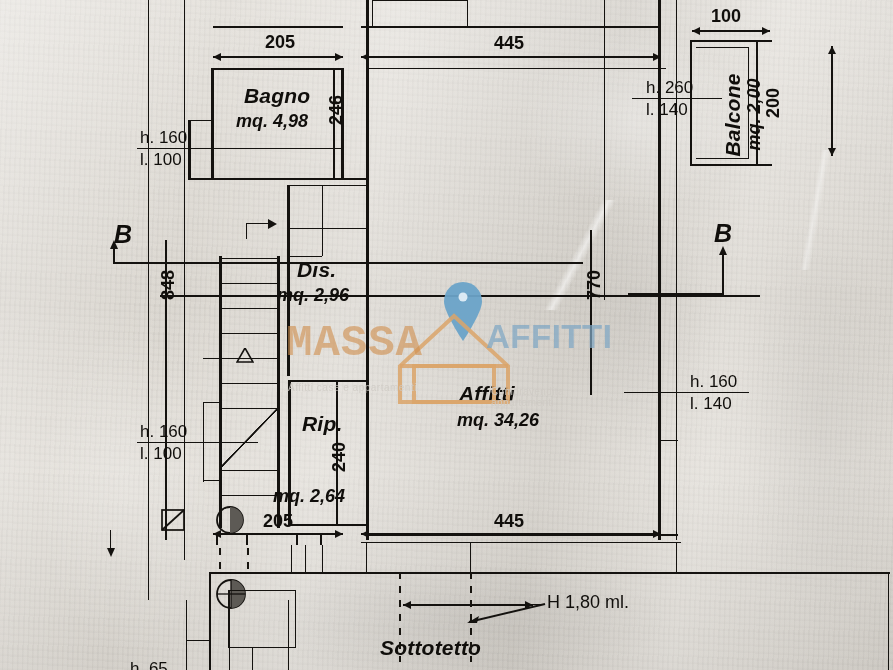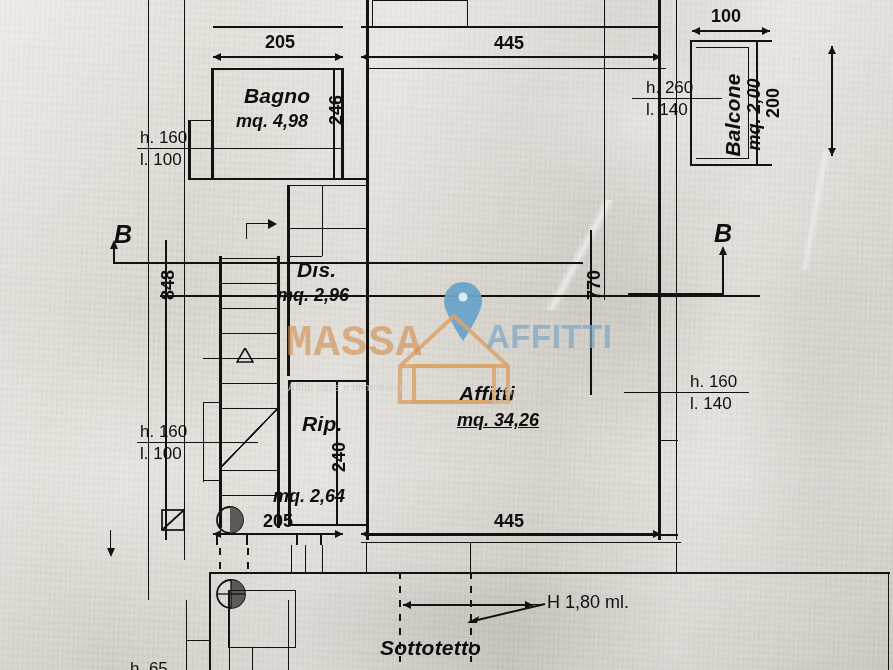--- a/index.html
+++ b/index.html
@@ -280,7 +280,7 @@
       <rect x="18" y="56" width="80" height="36" fill="none" stroke="#dba46a" stroke-width="4" opacity="0.85"></rect>
     </svg>
     <div class="wm-massa">MASSA</div>
-    <div class="wm-sub1">Affitti case e immobiliari</div>
+    <div class="wm-sub1">Affitti case e appartamenti</div>
     <div class="wm-immobil">AFFITTI</div>
     <div class="wm-sub2">Compravendita appartamenti</div>
   </div>

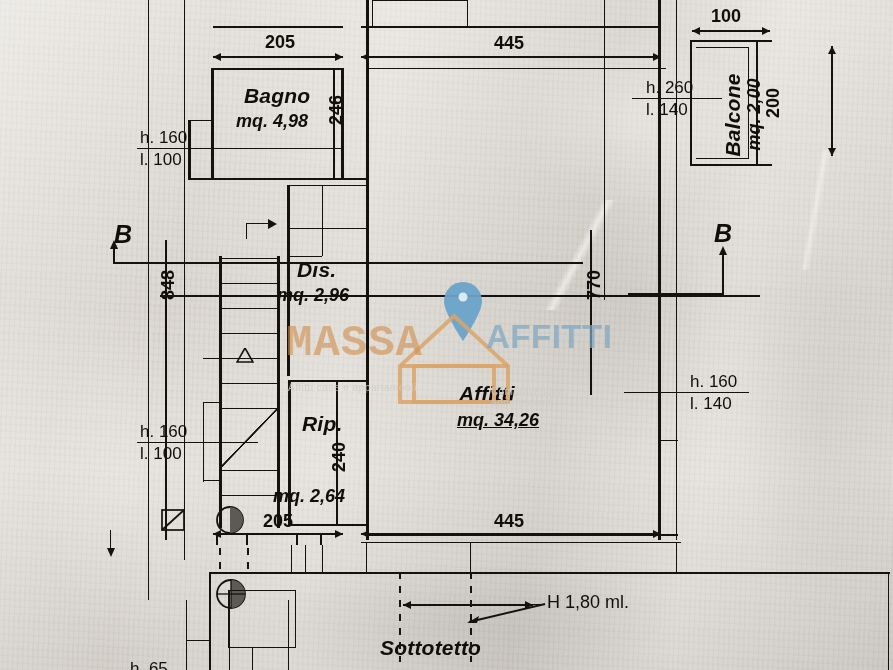--- a/index.html
+++ b/index.html
@@ -144,7 +144,7 @@
   <div class="ln hl" style="left:366px;top:534px;width:312px;"></div>
   <div class="ln hl t1" style="left:366px;top:68px;width:300px;"></div>
   <div class="txt room-name" style="left:459px;top:382px;">Affitti</div>
-  <div class="txt room-area" style="left:457px;top:410px;text-decoration:underline;">mq. 34,26</div>
+  <div class="txt room-area" style="left:457px;top:410px;">mq. 34,26</div>
 
   <div class="ln vl" style="left:590px;top:230px;height:165px;"></div>
   <div class="txt dimnum rot90" style="left:584px;top:300px;">770</div>

